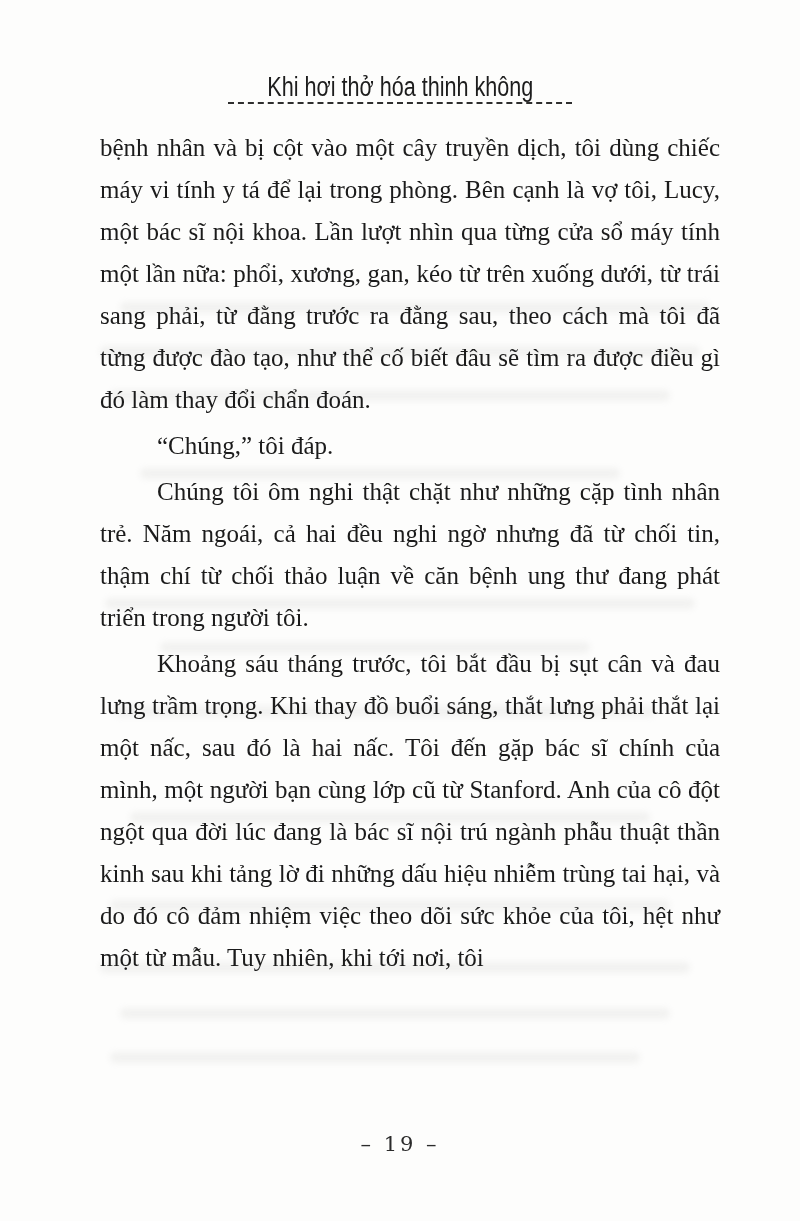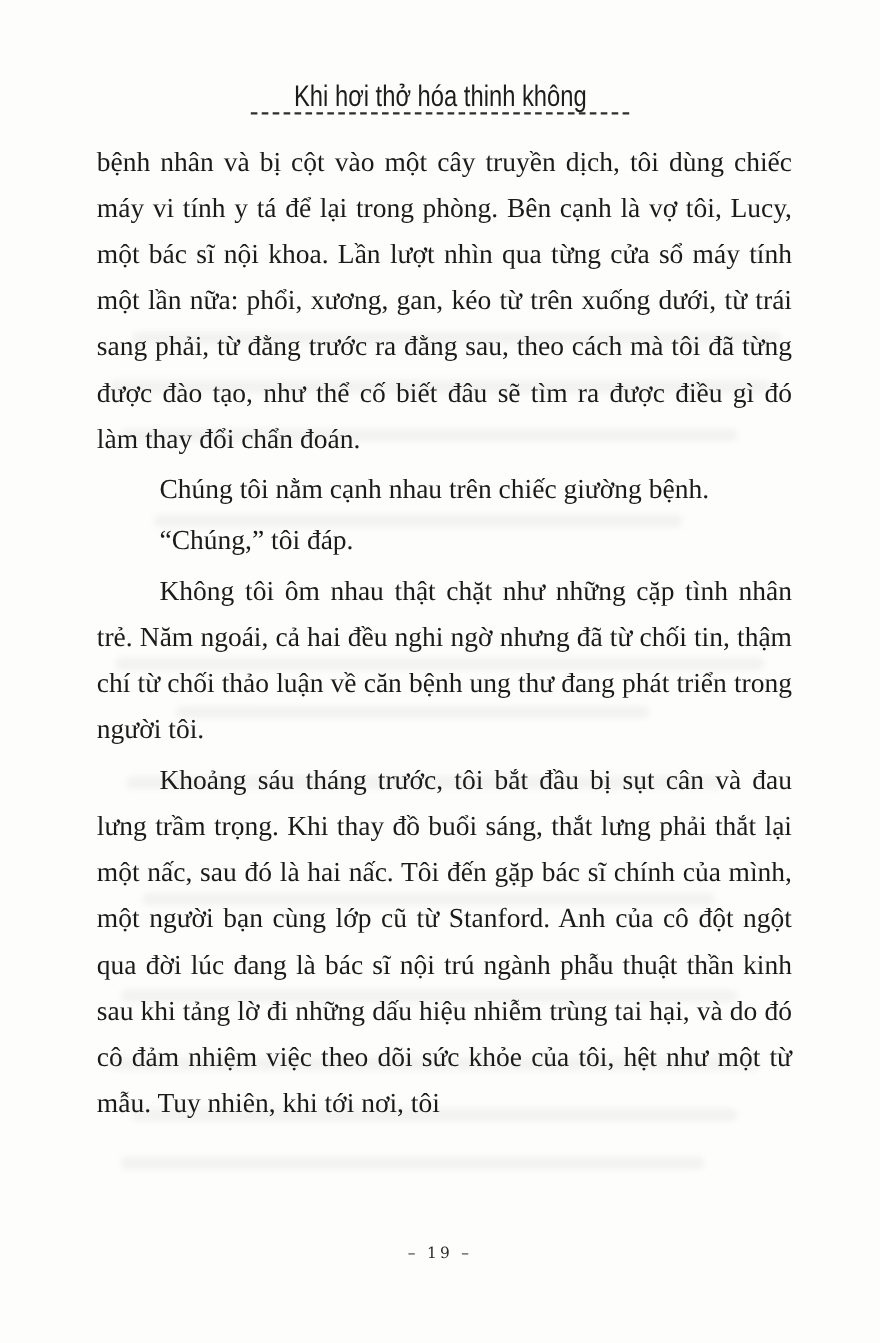--- a/index.html
+++ b/index.html
@@ -59,7 +59,7 @@
     color: #1b1b1b;
   }
   .para {
-    margin: 0 0 4px 0;
+    margin: 0 0 4px 12px;
     text-indent: 57px;
   }
   .para.no-indent {

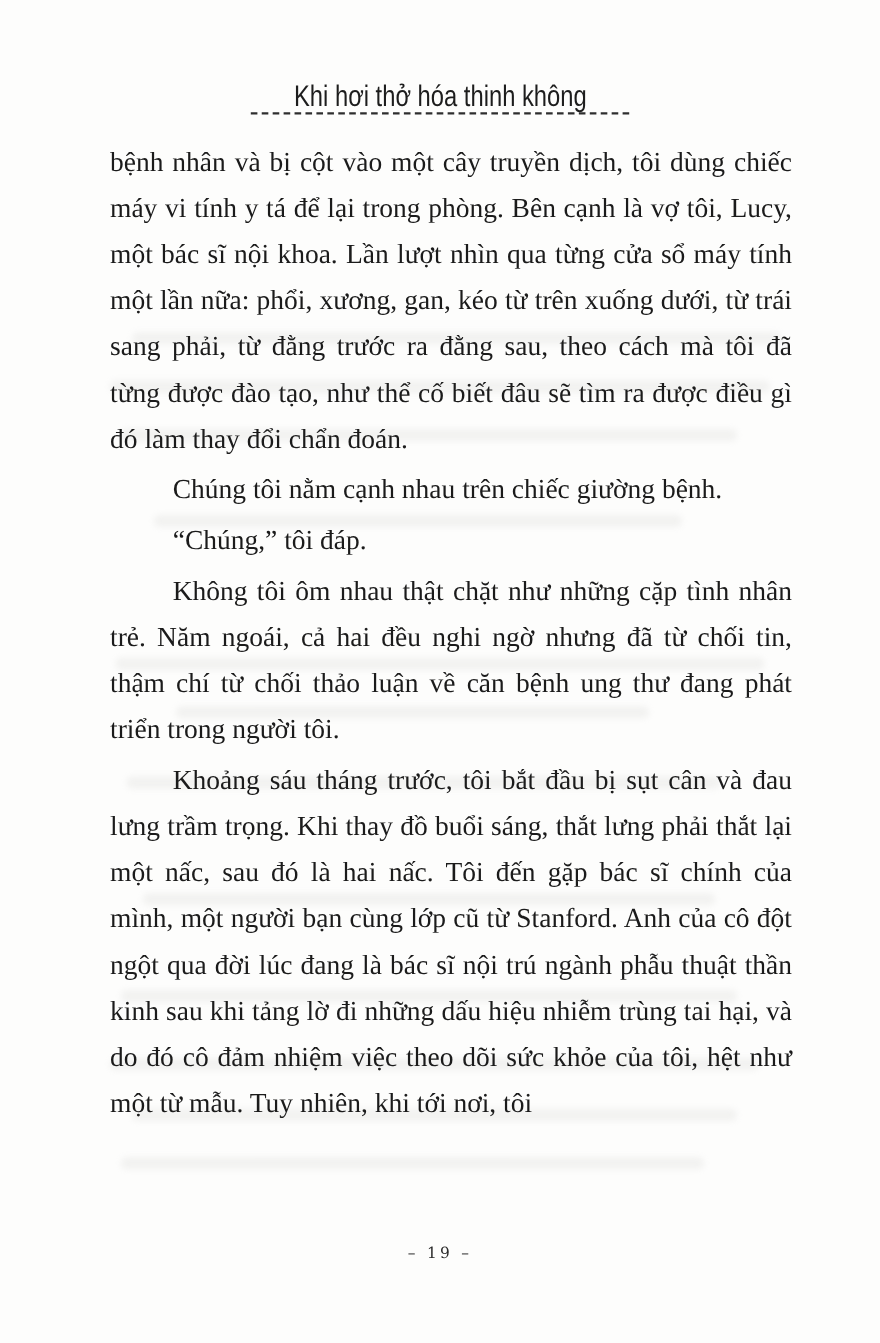--- a/index.html
+++ b/index.html
@@ -113,7 +113,6 @@
 
   <main class="body-text">
     <p class="para no-indent">bệnh nhân và bị cột vào một cây truyền dịch, tôi dùng chiếc máy vi tính y tá để lại trong phòng. Bên cạnh là vợ tôi, Lucy, một bác sĩ nội khoa. Lần lượt nhìn qua từng cửa sổ máy tính một lần nữa: phổi, xương, gan, kéo từ trên xuống dưới, từ trái sang phải, từ đằng trước ra đằng sau, theo cách mà tôi đã từng được đào tạo, như thể cố biết đâu sẽ tìm ra được điều gì đó làm thay đổi chẩn đoán.</p>
-    <p class="para">Chúng tôi nằm cạnh nhau trên chiếc giường bệnh.</p>
     <p class="para">“Chúng,” tôi đáp.</p>
     <p class="para">Không tôi ôm nhau thật chặt như những cặp tình nhân trẻ. Năm ngoái, cả hai đều nghi ngờ nhưng đã từ chối tin, thậm chí từ chối thảo luận về căn bệnh ung thư đang phát triển trong người tôi.</p>
     <p class="para">Khoảng sáu tháng trước, tôi bắt đầu bị sụt cân và đau lưng trầm trọng. Khi thay đồ buổi sáng, thắt lưng phải thắt lại một nấc, sau đó là hai nấc. Tôi đến gặp bác sĩ chính của mình, một người bạn cùng lớp cũ từ Stanford. Anh của cô đột ngột qua đời lúc đang là bác sĩ nội trú ngành phẫu thuật thần kinh sau khi tảng lờ đi những dấu hiệu nhiễm trùng tai hại, và do đó cô đảm nhiệm việc theo dõi sức khỏe của tôi, hệt như một từ mẫu. Tuy nhiên, khi tới nơi, tôi</p>

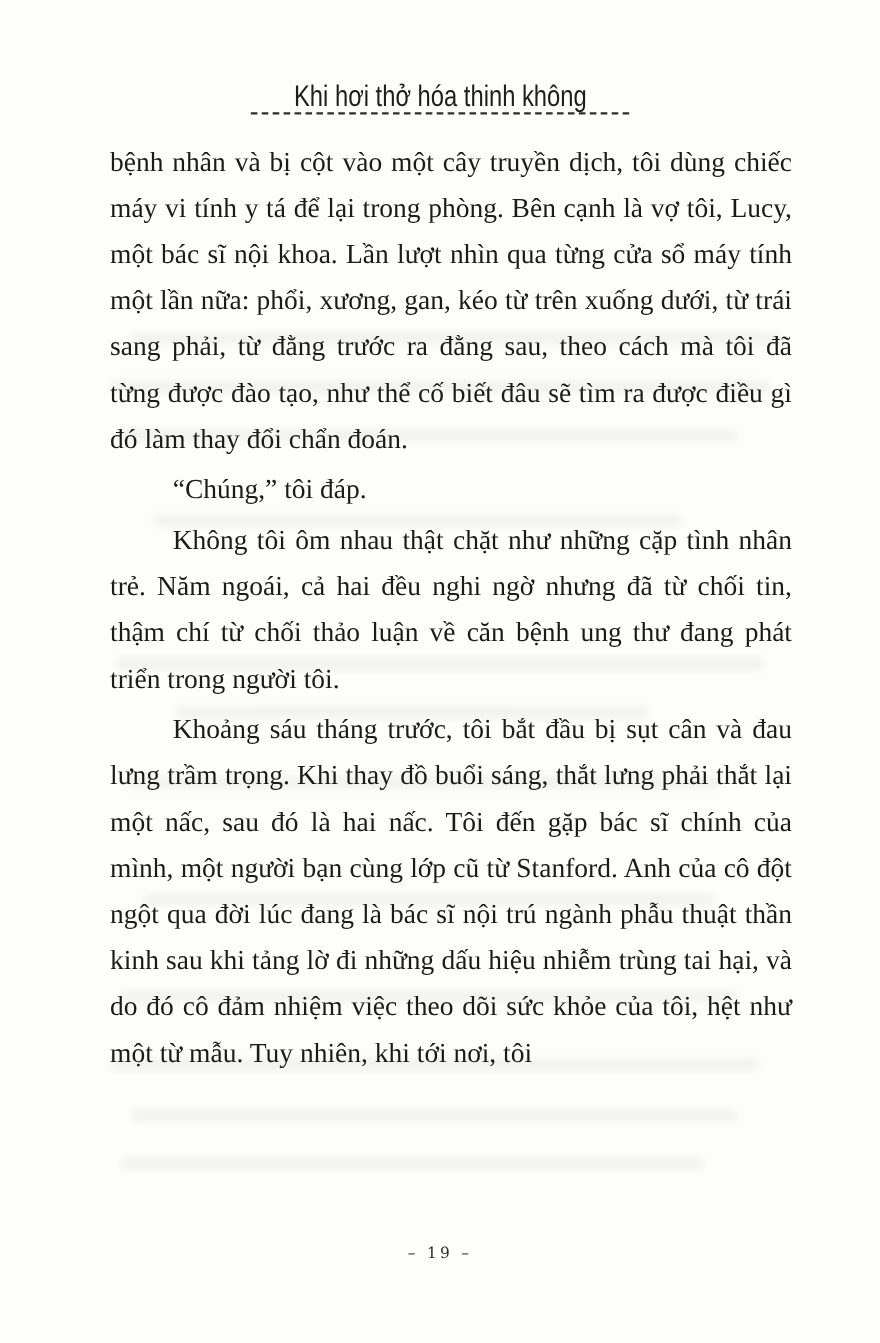--- a/index.html
+++ b/index.html
@@ -114,7 +114,7 @@
   <main class="body-text">
     <p class="para no-indent">bệnh nhân và bị cột vào một cây truyền dịch, tôi dùng chiếc máy vi tính y tá để lại trong phòng. Bên cạnh là vợ tôi, Lucy, một bác sĩ nội khoa. Lần lượt nhìn qua từng cửa sổ máy tính một lần nữa: phổi, xương, gan, kéo từ trên xuống dưới, từ trái sang phải, từ đằng trước ra đằng sau, theo cách mà tôi đã từng được đào tạo, như thể cố biết đâu sẽ tìm ra được điều gì đó làm thay đổi chẩn đoán.</p>
     <p class="para">“Chúng,” tôi đáp.</p>
-    <p class="para">Không tôi ôm nhau thật chặt như những cặp tình nhân trẻ. Năm ngoái, cả hai đều nghi ngờ nhưng đã từ chối tin, thậm chí từ chối thảo luận về căn bệnh ung thư đang phát triển trong người tôi.</p>
+    <p class="para">Chúng tôi ôm nghi thật chặt như những cặp tình nhân trẻ. Năm ngoái, cả hai đều nghi ngờ nhưng đã từ chối tin, thậm chí từ chối thảo luận về căn bệnh ung thư đang phát triển trong người tôi.</p>
     <p class="para">Khoảng sáu tháng trước, tôi bắt đầu bị sụt cân và đau lưng trầm trọng. Khi thay đồ buổi sáng, thắt lưng phải thắt lại một nấc, sau đó là hai nấc. Tôi đến gặp bác sĩ chính của mình, một người bạn cùng lớp cũ từ Stanford. Anh của cô đột ngột qua đời lúc đang là bác sĩ nội trú ngành phẫu thuật thần kinh sau khi tảng lờ đi những dấu hiệu nhiễm trùng tai hại, và do đó cô đảm nhiệm việc theo dõi sức khỏe của tôi, hệt như một từ mẫu. Tuy nhiên, khi tới nơi, tôi</p>
   </main>
 

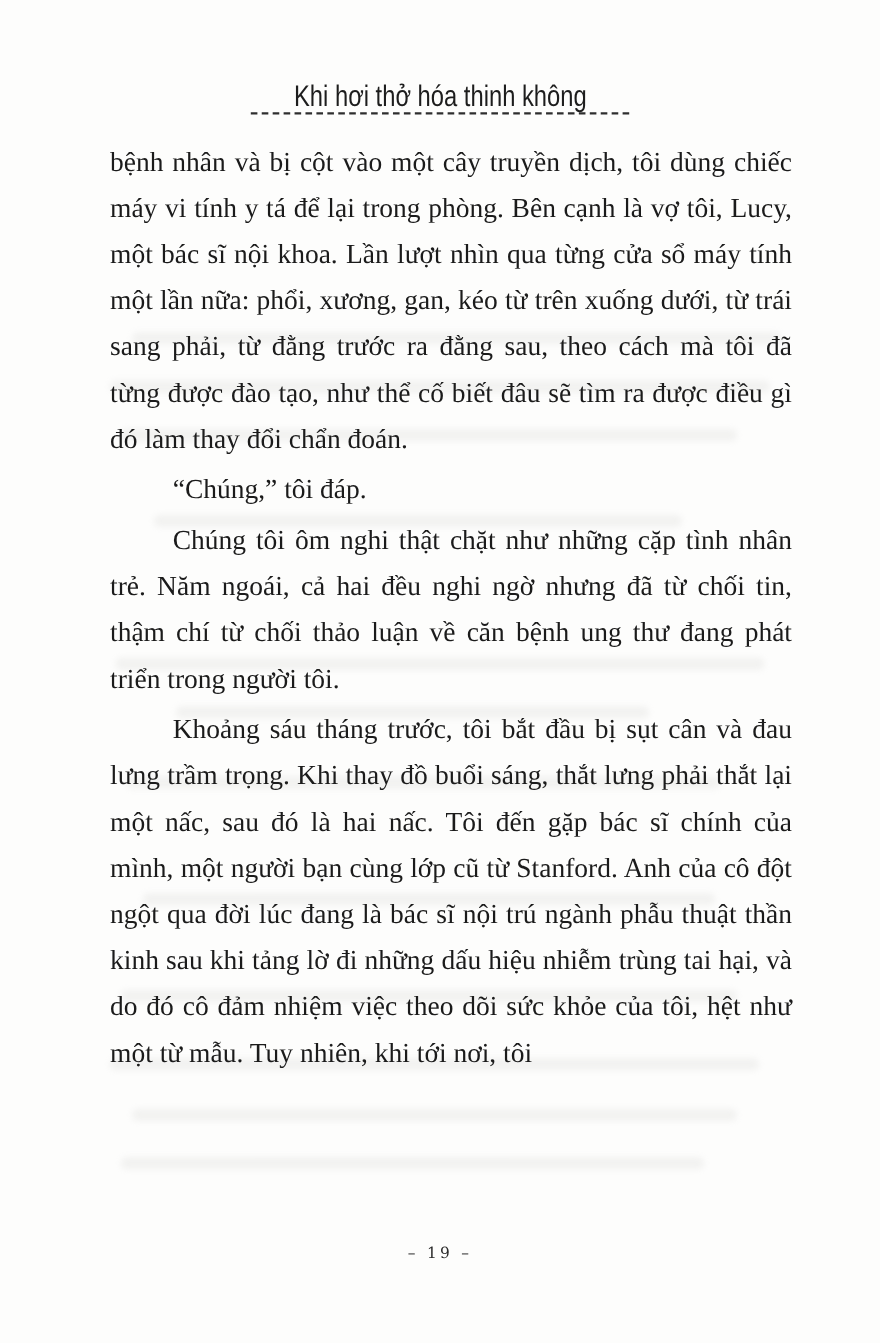--- a/index.html
+++ b/index.html
@@ -73,7 +73,7 @@
     width: 100%;
     text-align: center;
     font-family: "DejaVu Serif", serif;
-    font-size: 14px;
+    font-size: 21px;
     letter-spacing: 3px;
     color: #2b2b2b;
   }

